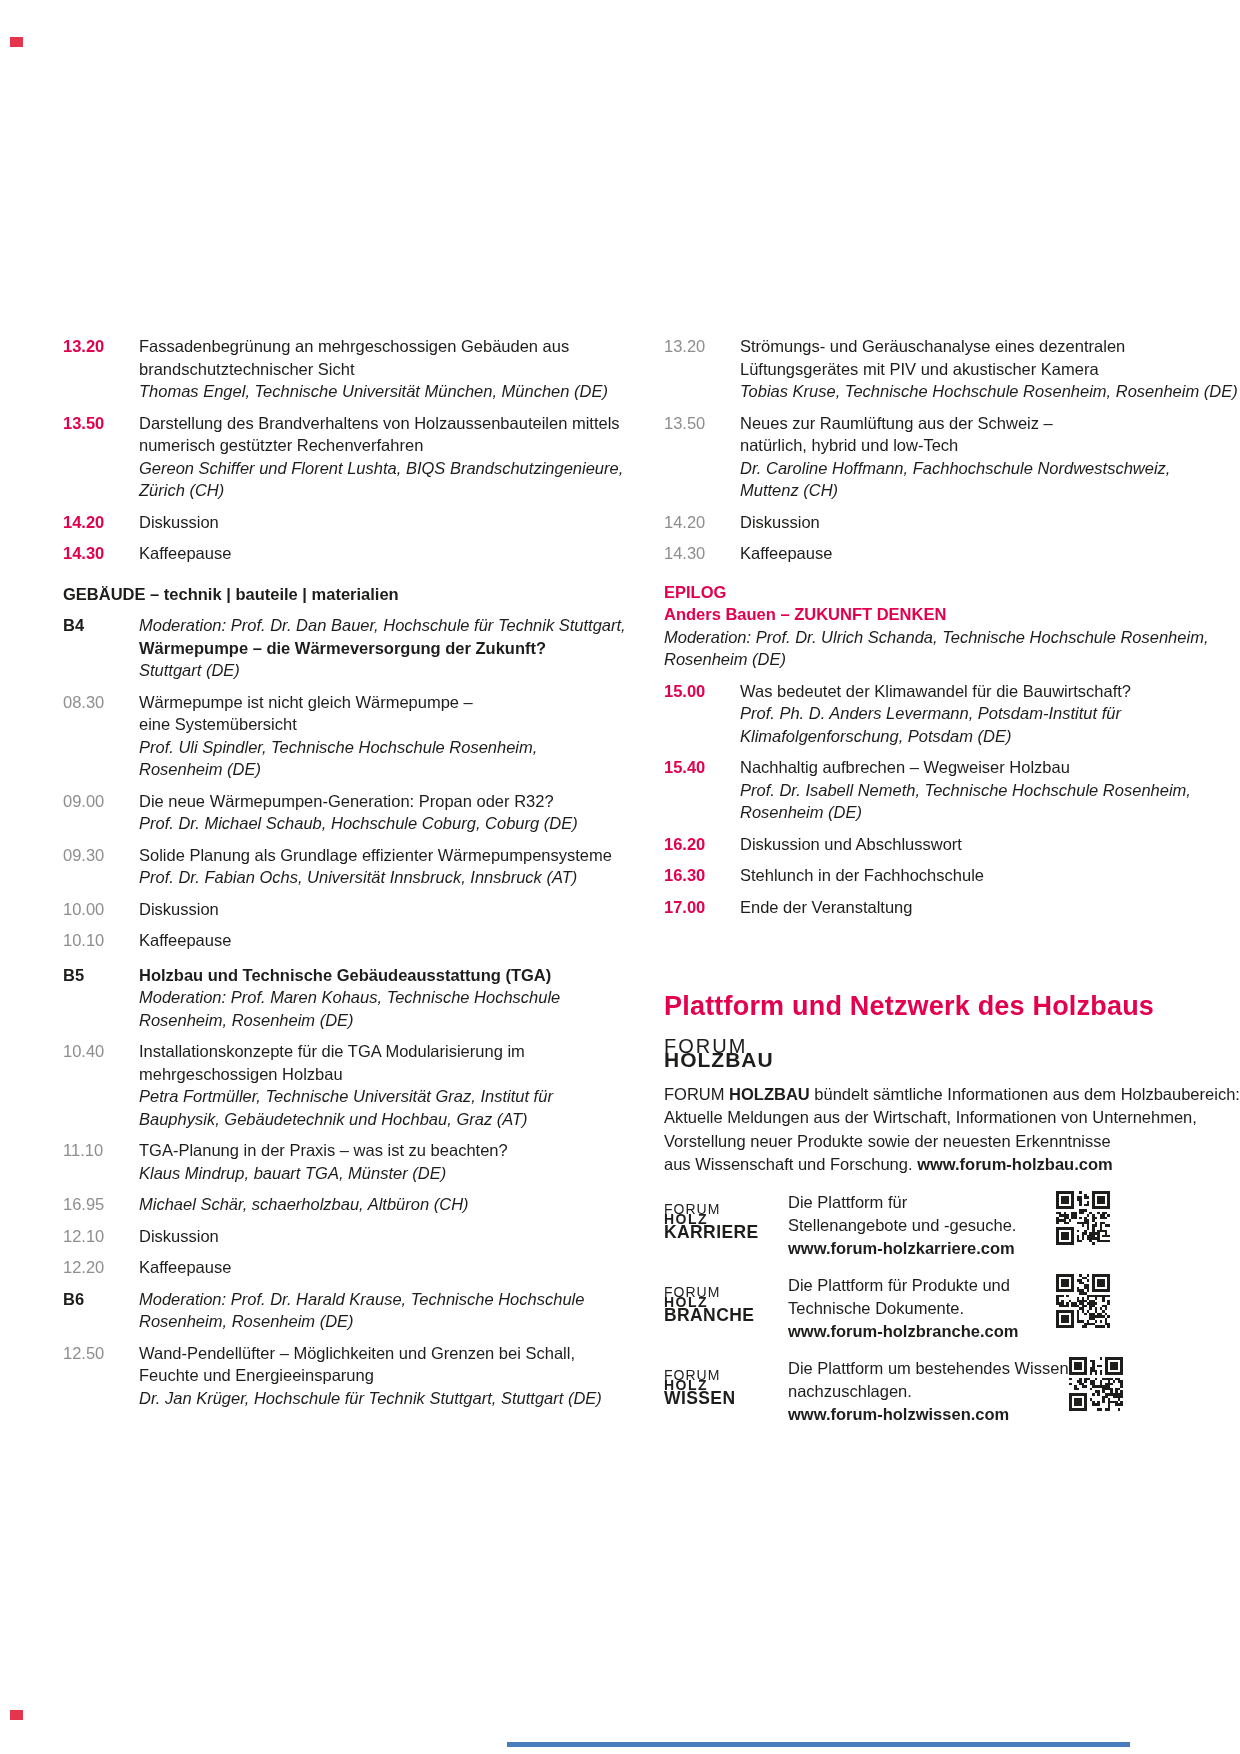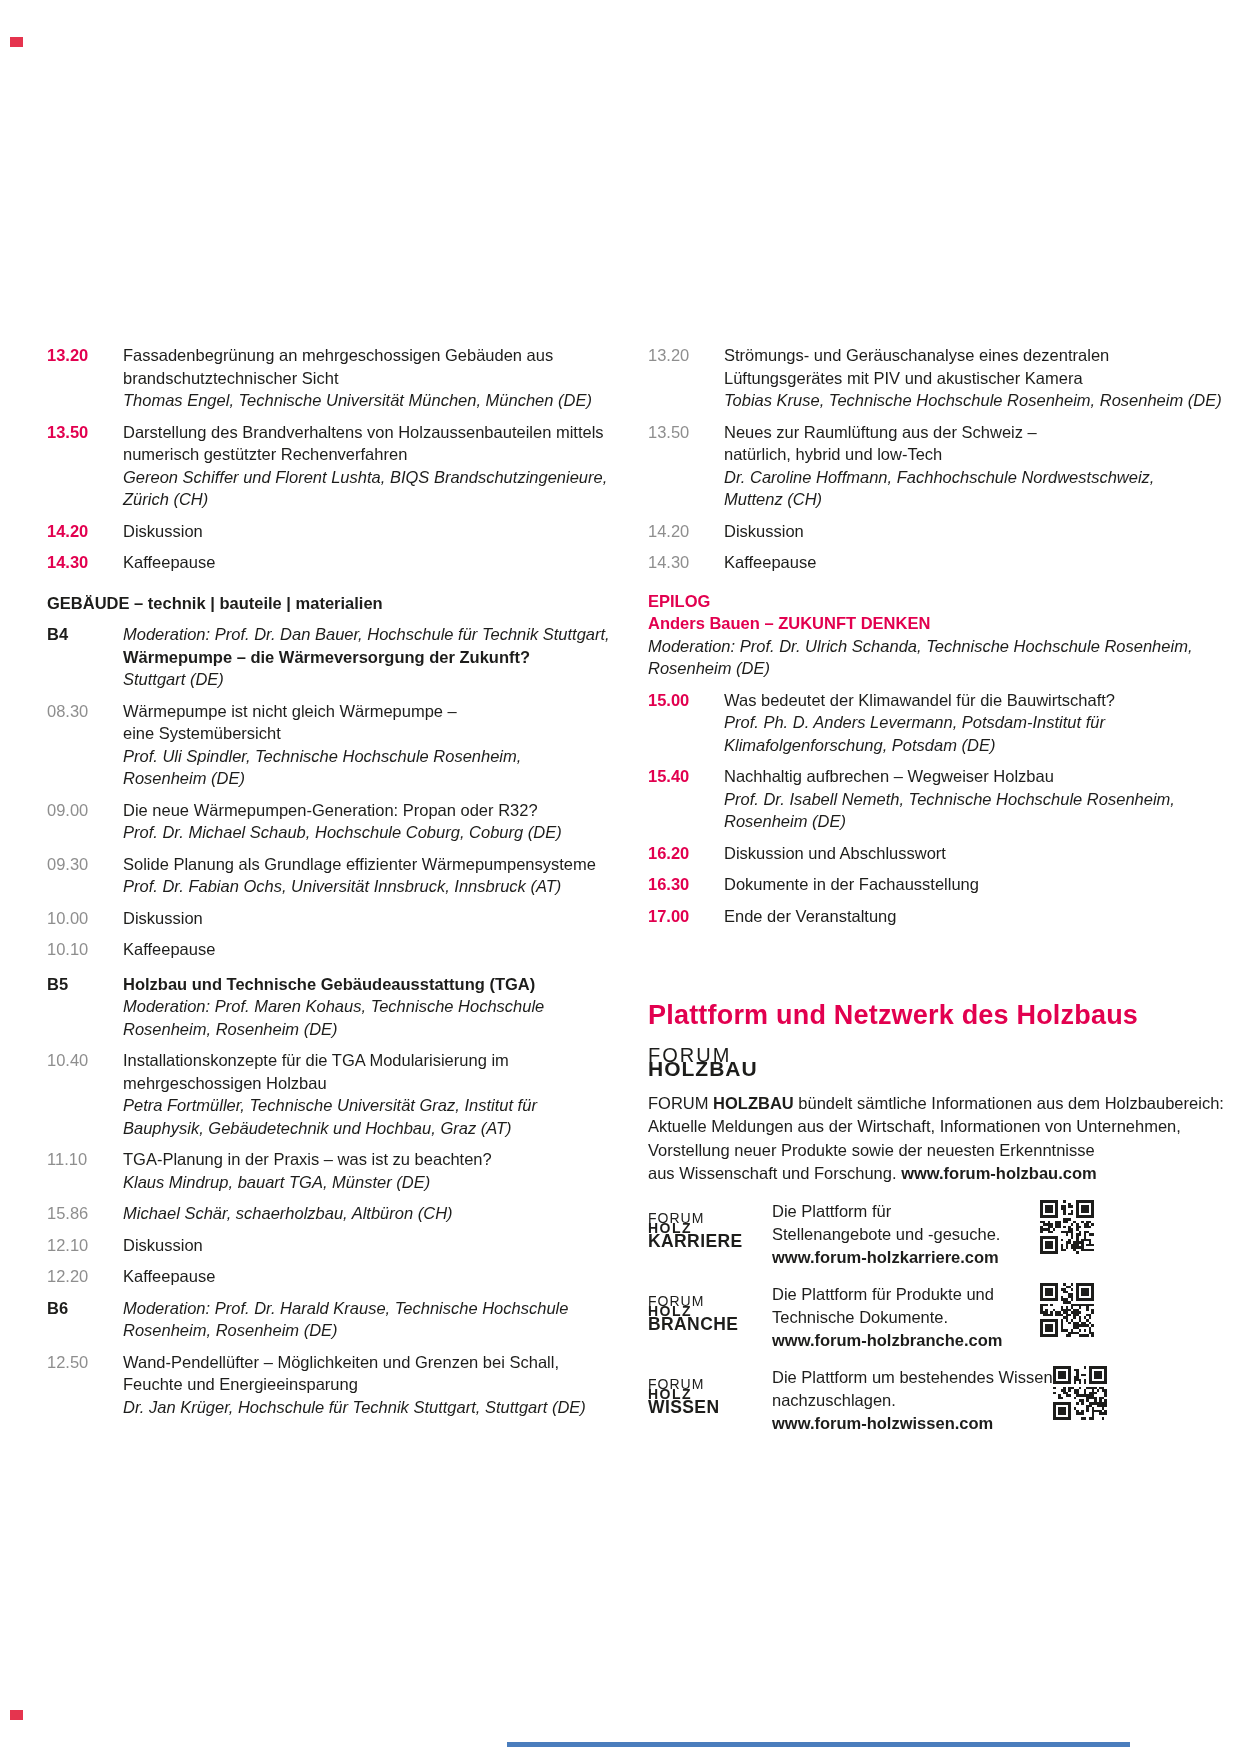--- a/index.html
+++ b/index.html
@@ -14,7 +14,7 @@
     background:#ffffff;color:var(--ink);
     font-family:"Liberation Sans", sans-serif;
   }
-  .col{position:absolute;top:344px;}
+  .col{position:absolute;top:335px;margin-left:16px;}
   #col-left{left:47px;width:556px;}
   #col-right{left:648px;width:566px;}
   .row{display:flex;margin:0 0 9px 0;}

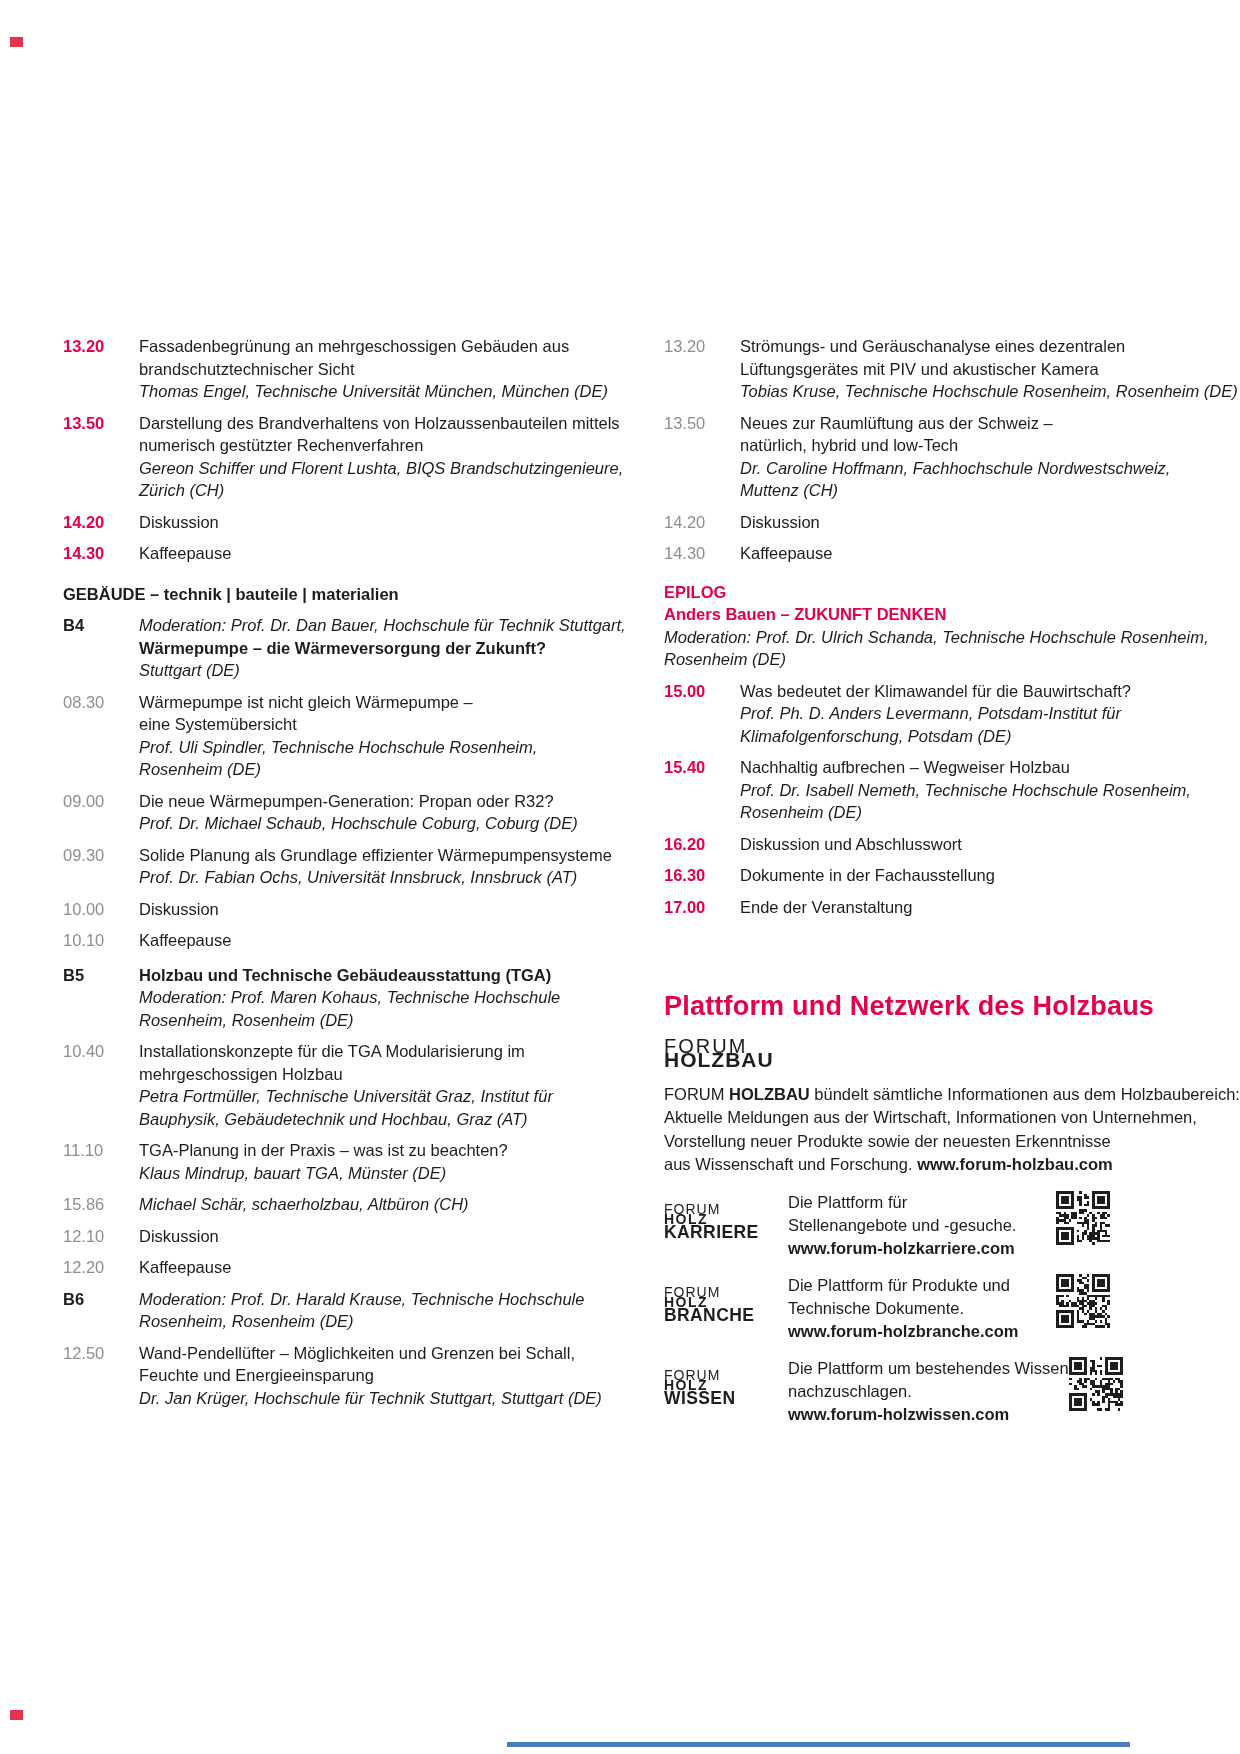--- a/index.html
+++ b/index.html
@@ -261,7 +261,7 @@
       <div class="row">
         <div class="t red">16.30</div>
         <div class="c">
-          <div class="line s-r">Dokumente in der Fachausstellung</div>
+          <div class="line s-r">Stehlunch in der Fachhochschule</div>
         </div>
       </div>
       <div class="row">

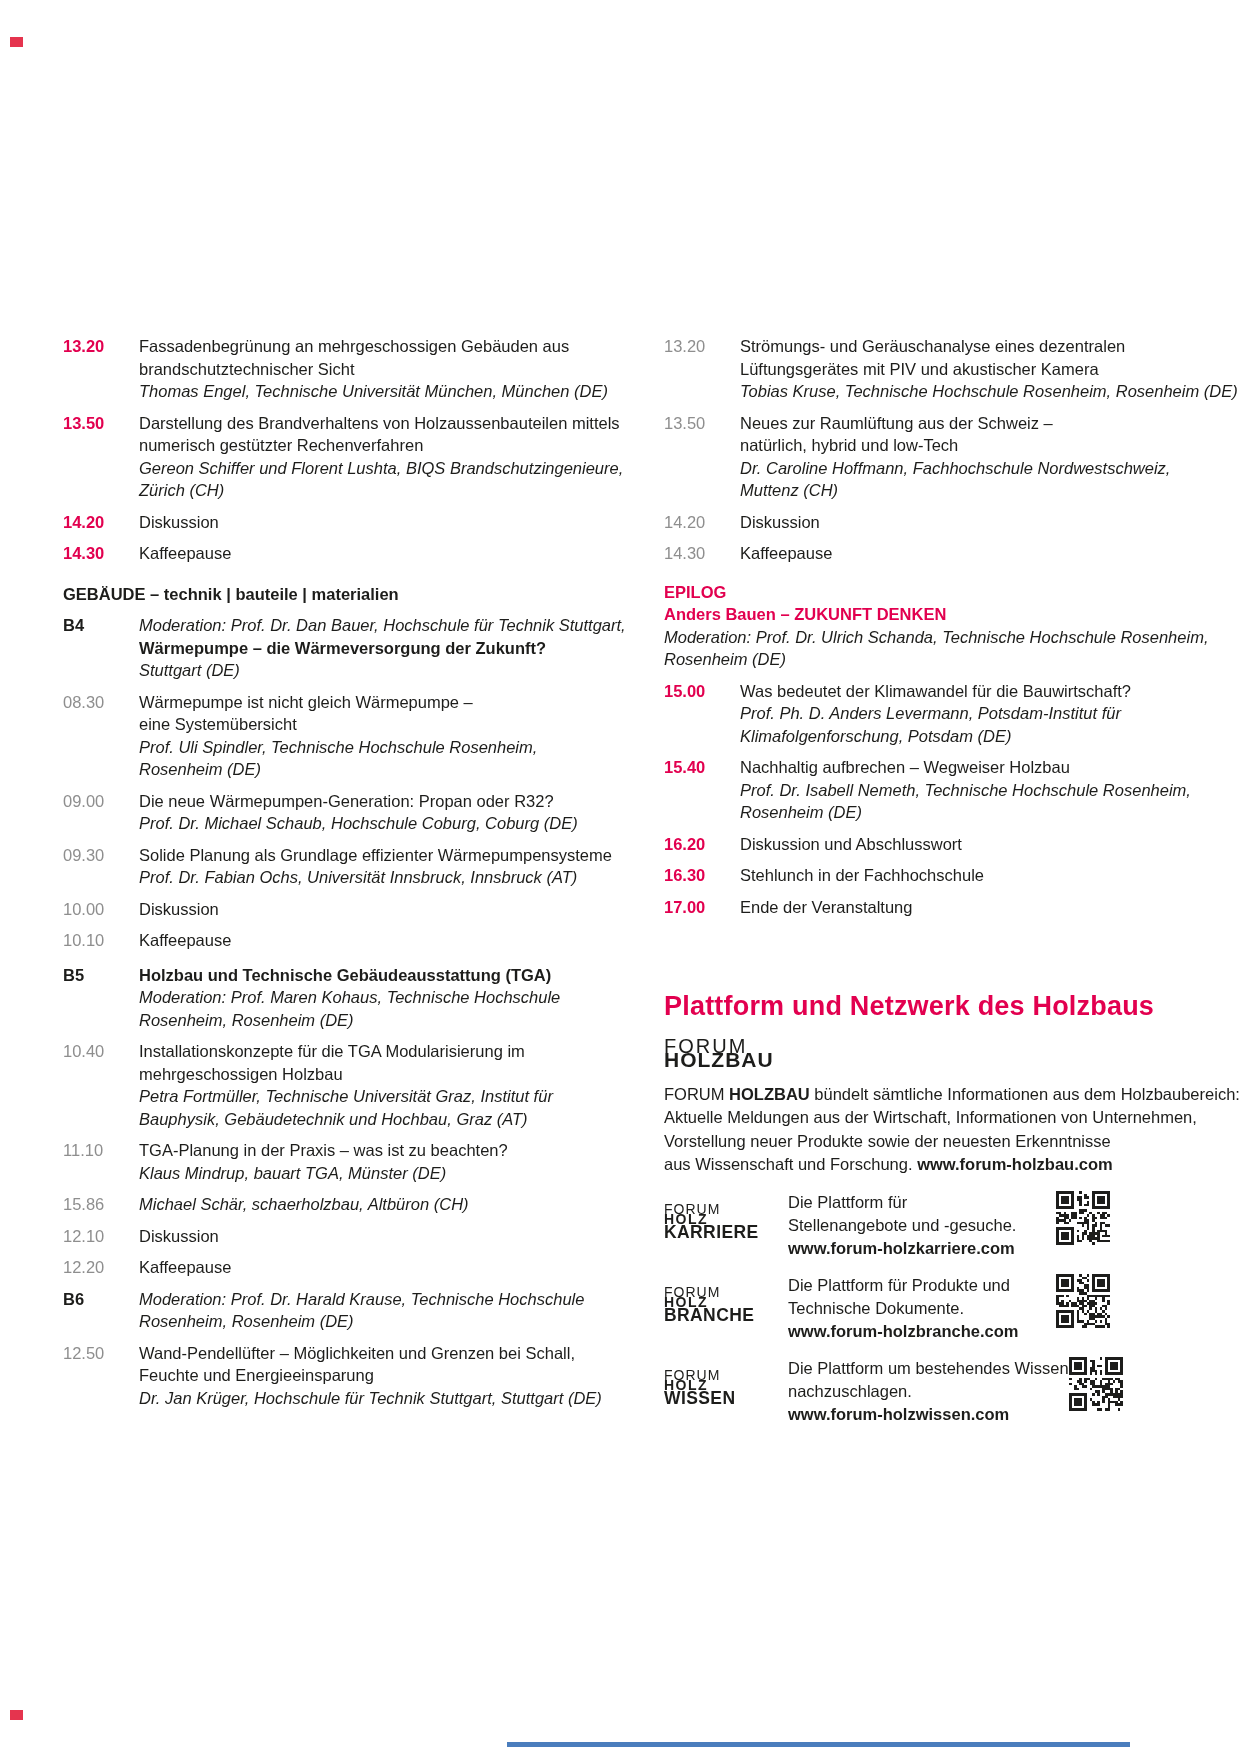--- a/index.html
+++ b/index.html
@@ -162,7 +162,7 @@
       </div>
     </div>
     <div class="row">
-      <div class="t gray">15.86</div>
+      <div class="t gray">16.95</div>
       <div class="c">
         <div class="line s-i">Michael Schär, schaerholzbau, Altbüron (CH)</div>
       </div>

